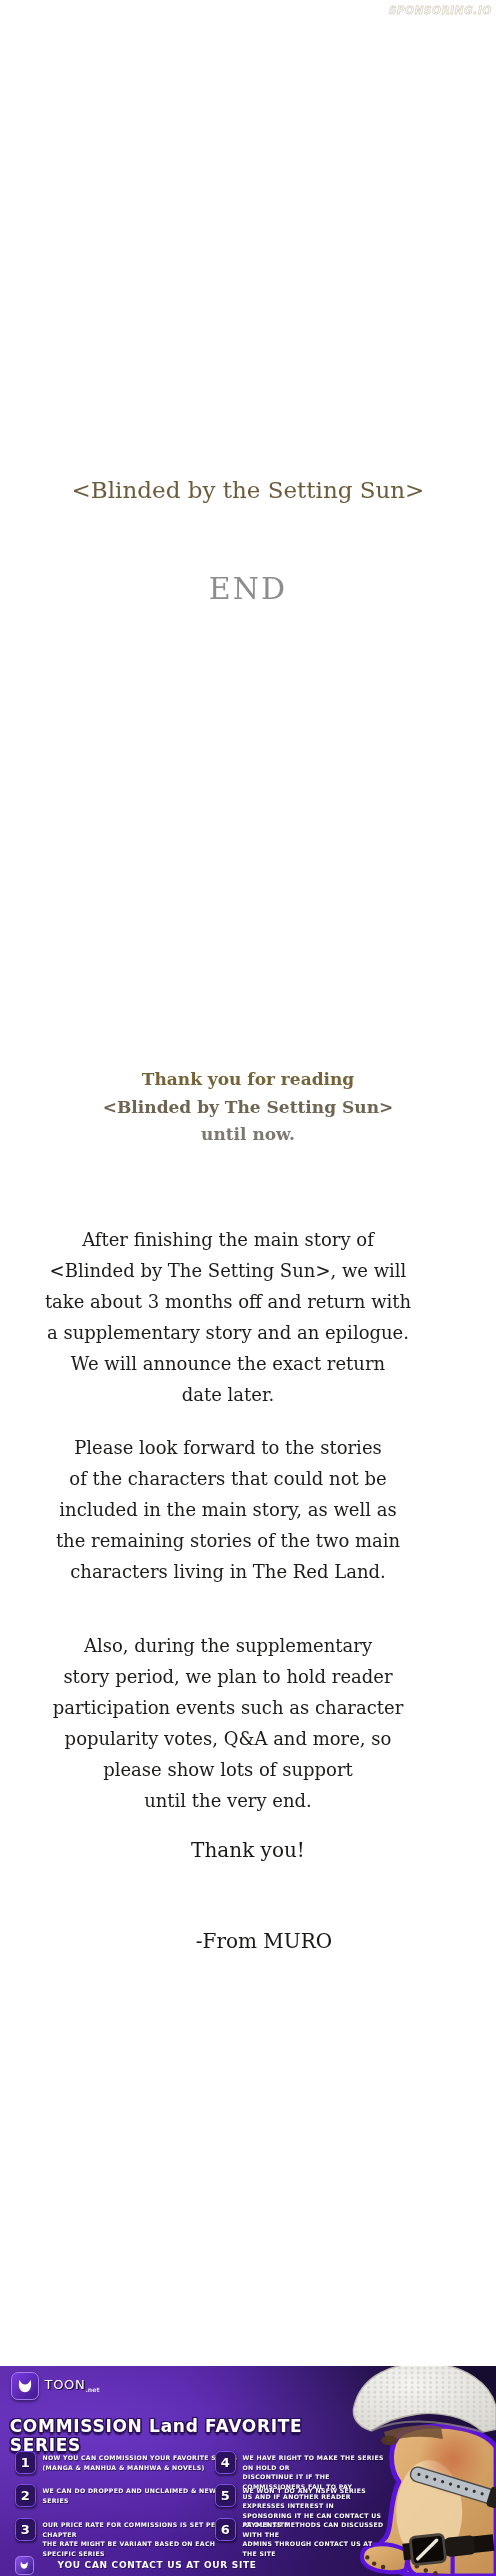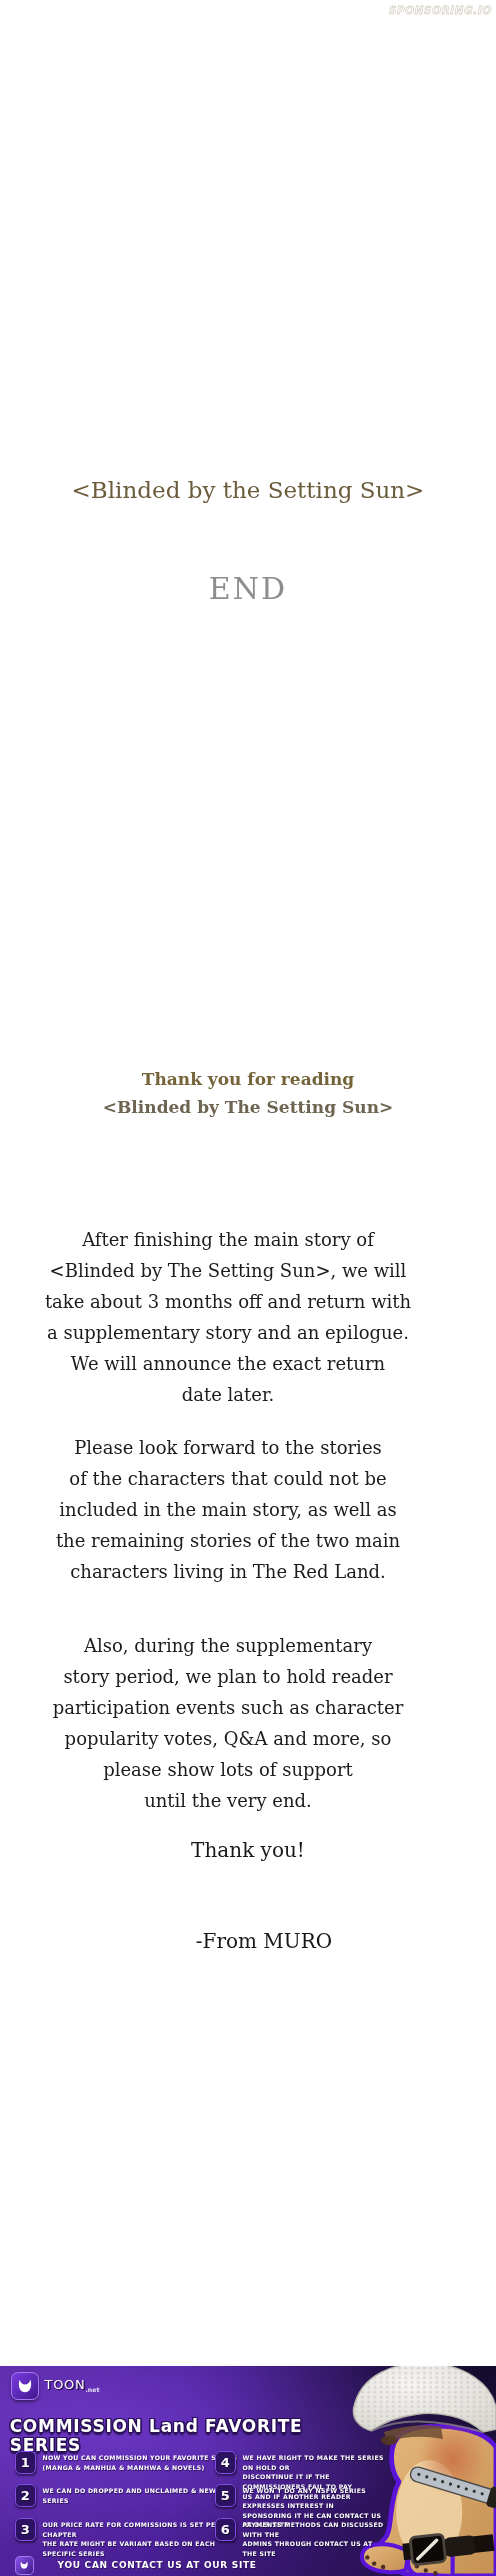--- a/index.html
+++ b/index.html
@@ -80,6 +80,7 @@
   <div class="thanks">
     <div class="l1">Thank you for reading</div>
     <div class="l2">&lt;Blinded by The Setting Sun&gt;</div>
+    <div class="l3">until now.</div>
   </div>
 
   <div class="para p1">After finishing the main story of

